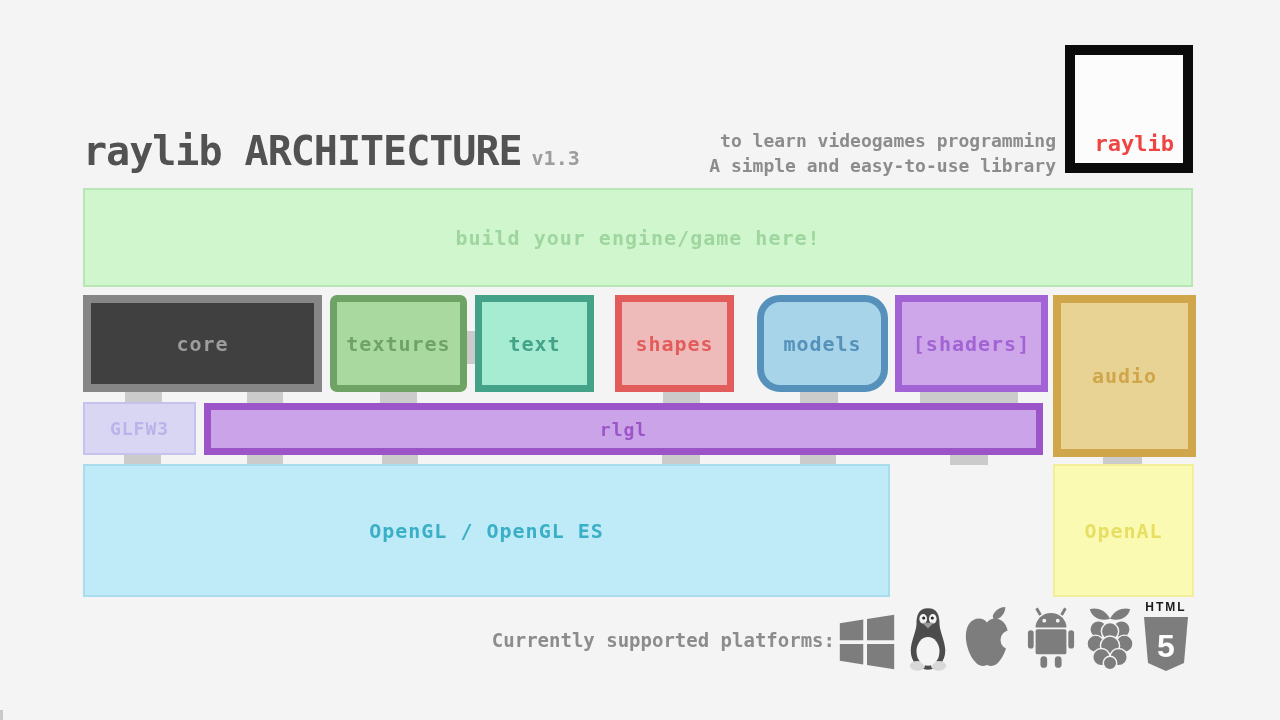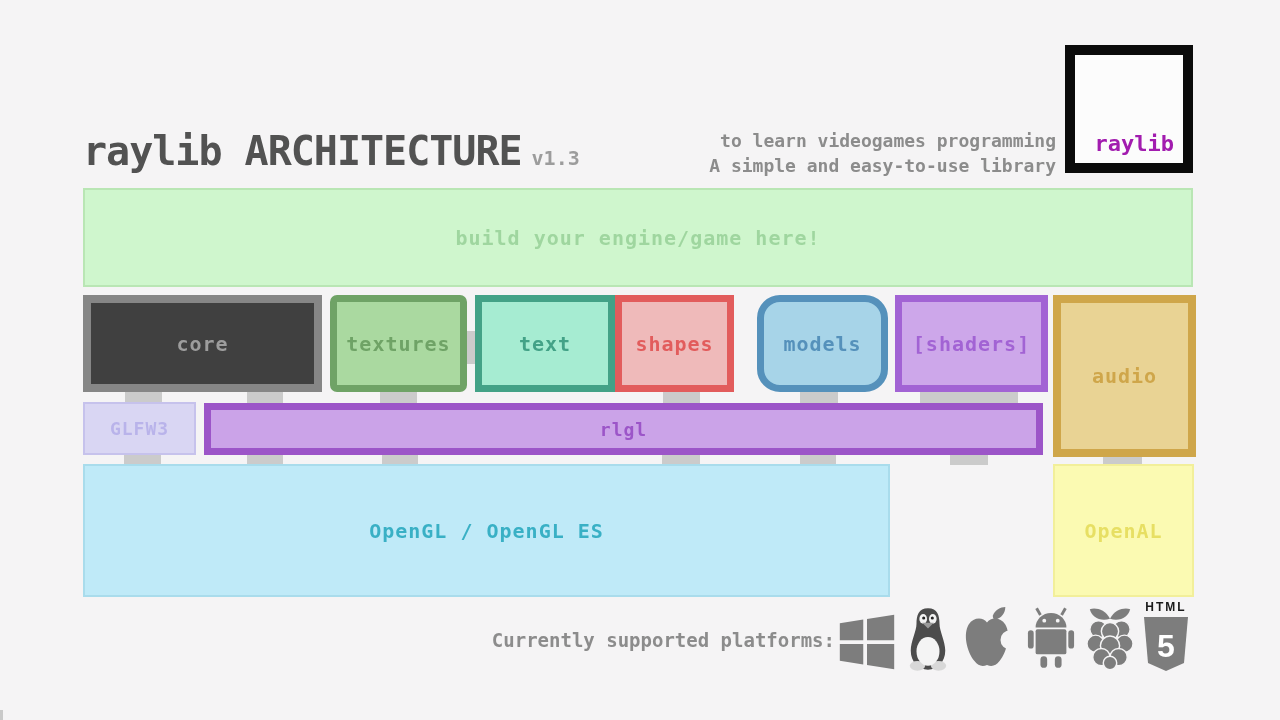--- a/index.html
+++ b/index.html
@@ -11,7 +11,7 @@
   #version{font-size:20px;font-weight:bold;color:#9c9c9c;margin-left:10px;letter-spacing:0;}
   #tagline{right:224px;top:128px;text-align:right;font-size:18px;font-weight:bold;color:#8c8c8c;line-height:25px;white-space:nowrap;}
   #logo{left:1065px;top:45px;width:108px;height:108px;border:10px solid #0b0b0b;background:#fcfcfc;}
-  #logo-text{position:absolute;right:9px;bottom:7px;font-size:22px;font-weight:bold;color:#a21caf;}
+  #logo-text{position:absolute;right:9px;bottom:7px;font-size:22px;font-weight:bold;color:#ef4444;}
   
   .box{position:absolute;box-sizing:border-box;display:flex;align-items:center;justify-content:center;
        font-weight:bold;font-size:20px;border-style:solid;border-width:7px;letter-spacing:1px;}

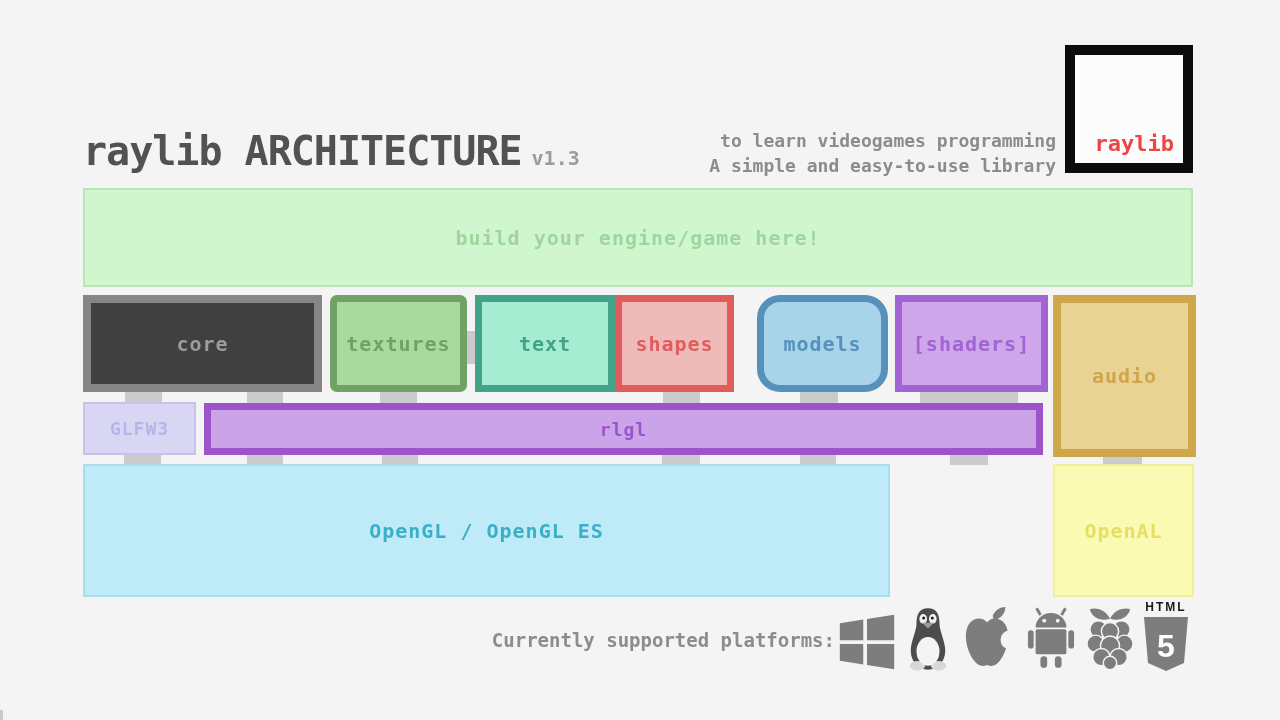--- a/index.html
+++ b/index.html
@@ -21,7 +21,7 @@
   
   .m-core{left:83px;top:295px;width:239px;height:97px;border-width:8px;}
   .m-textures{left:330px;top:295px;width:137px;height:97px;border-radius:7px;}
-  .m-text{left:475px;top:295px;width:140px;height:97px;}
+  .m-text{left:475px;top:295px;width:119px;height:97px;}
   .m-shapes{left:615px;top:295px;width:119px;height:97px;}
   .m-models{left:757px;top:295px;width:131px;height:97px;border-radius:23px;}
   .m-shaders{left:895px;top:295px;width:153px;height:97px;}

